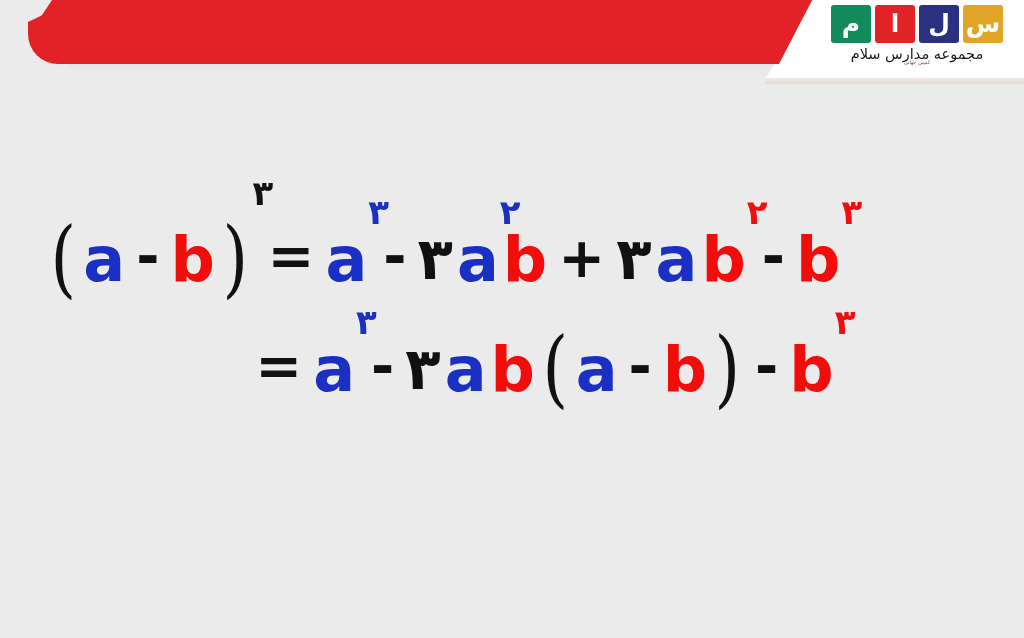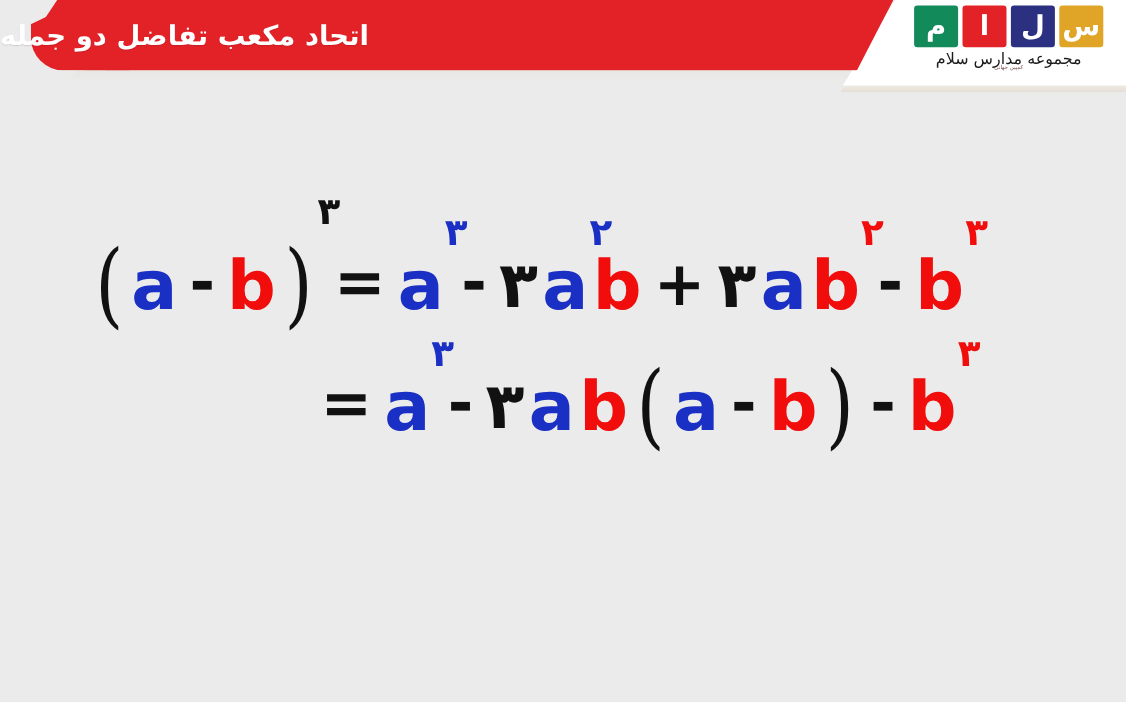--- a/index.html
+++ b/index.html
@@ -262,7 +262,6 @@
     <div class="header-ribbon-round"></div>
     <div class="header-ribbon-tail"></div>
 
-    <div class="header-title">اتحاد مکعب تفاضل دو جمله</div>
 
     <div class="logo">
       <div class="logo-squares">

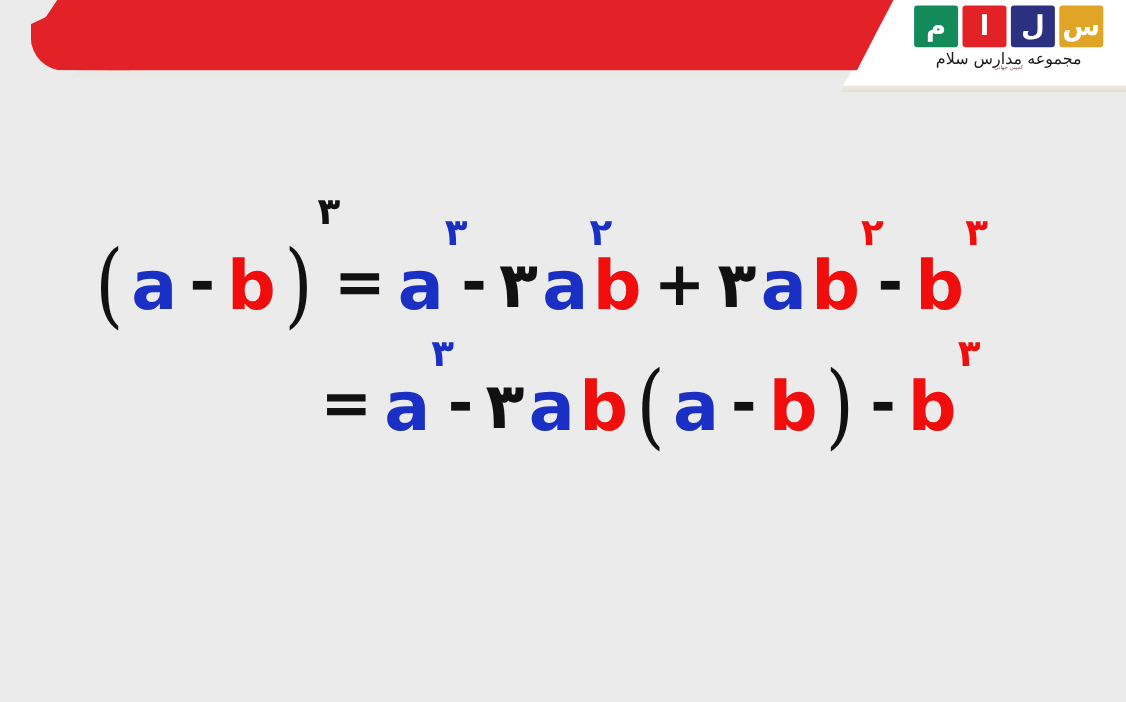--- a/index.html
+++ b/index.html
@@ -172,9 +172,8 @@
   .formula-area {
     position: absolute;
     top: 210px;
-    left: 12px;
+    left: 0;
     width: 913px;
-    padding-left: 24px;
   }
   .eq-line {
     display: flex;

